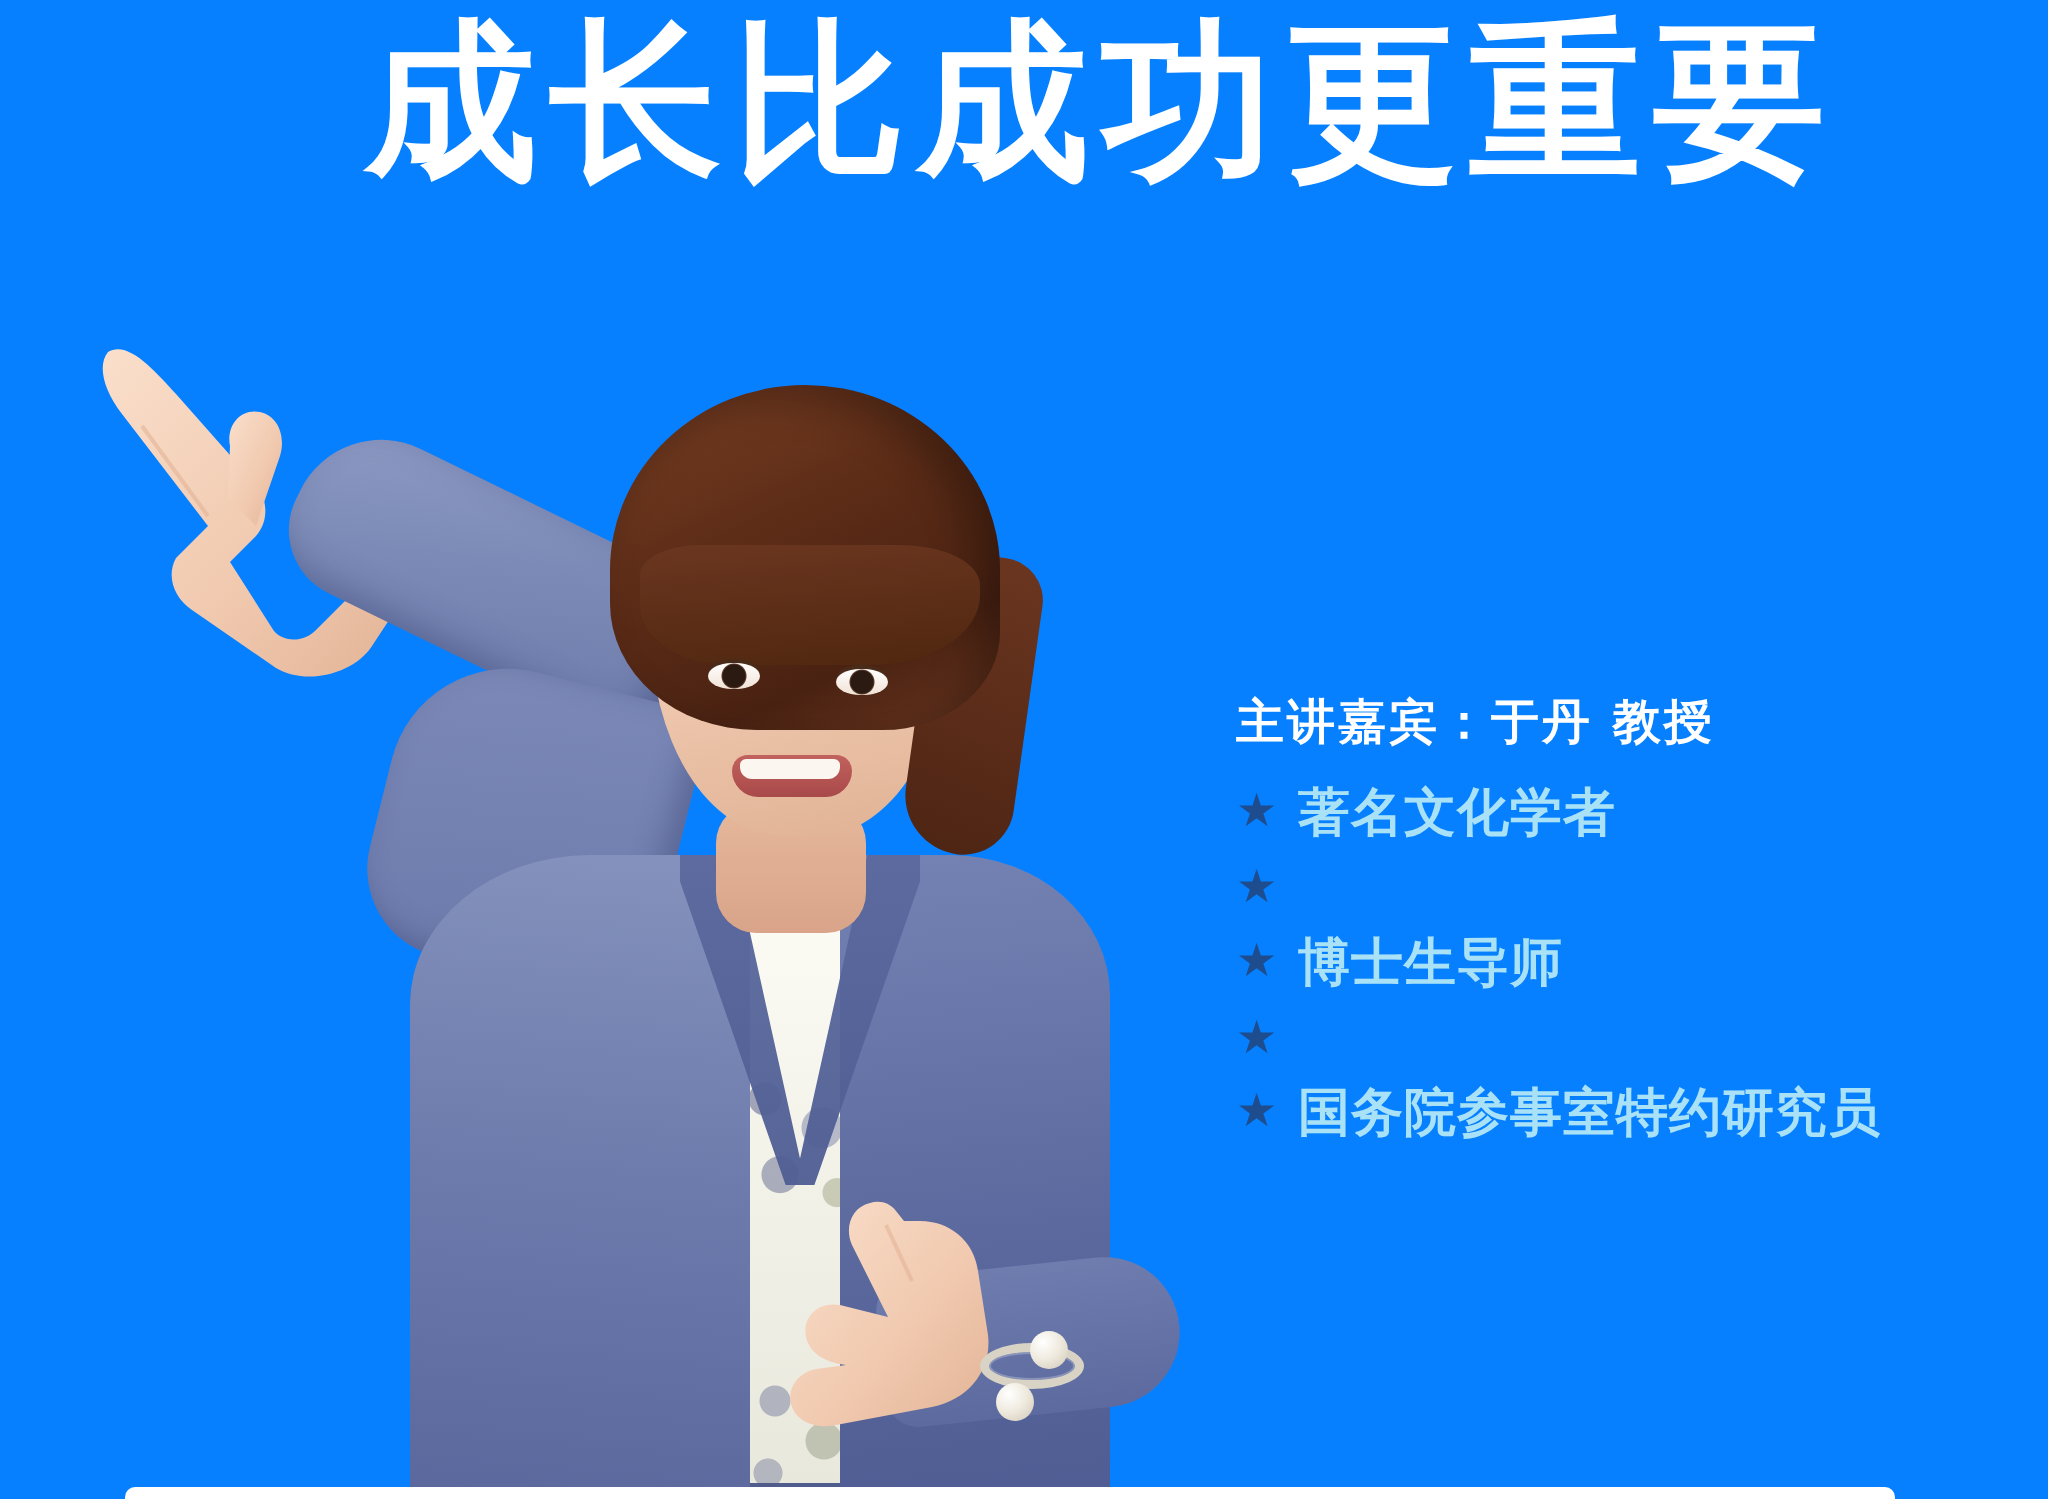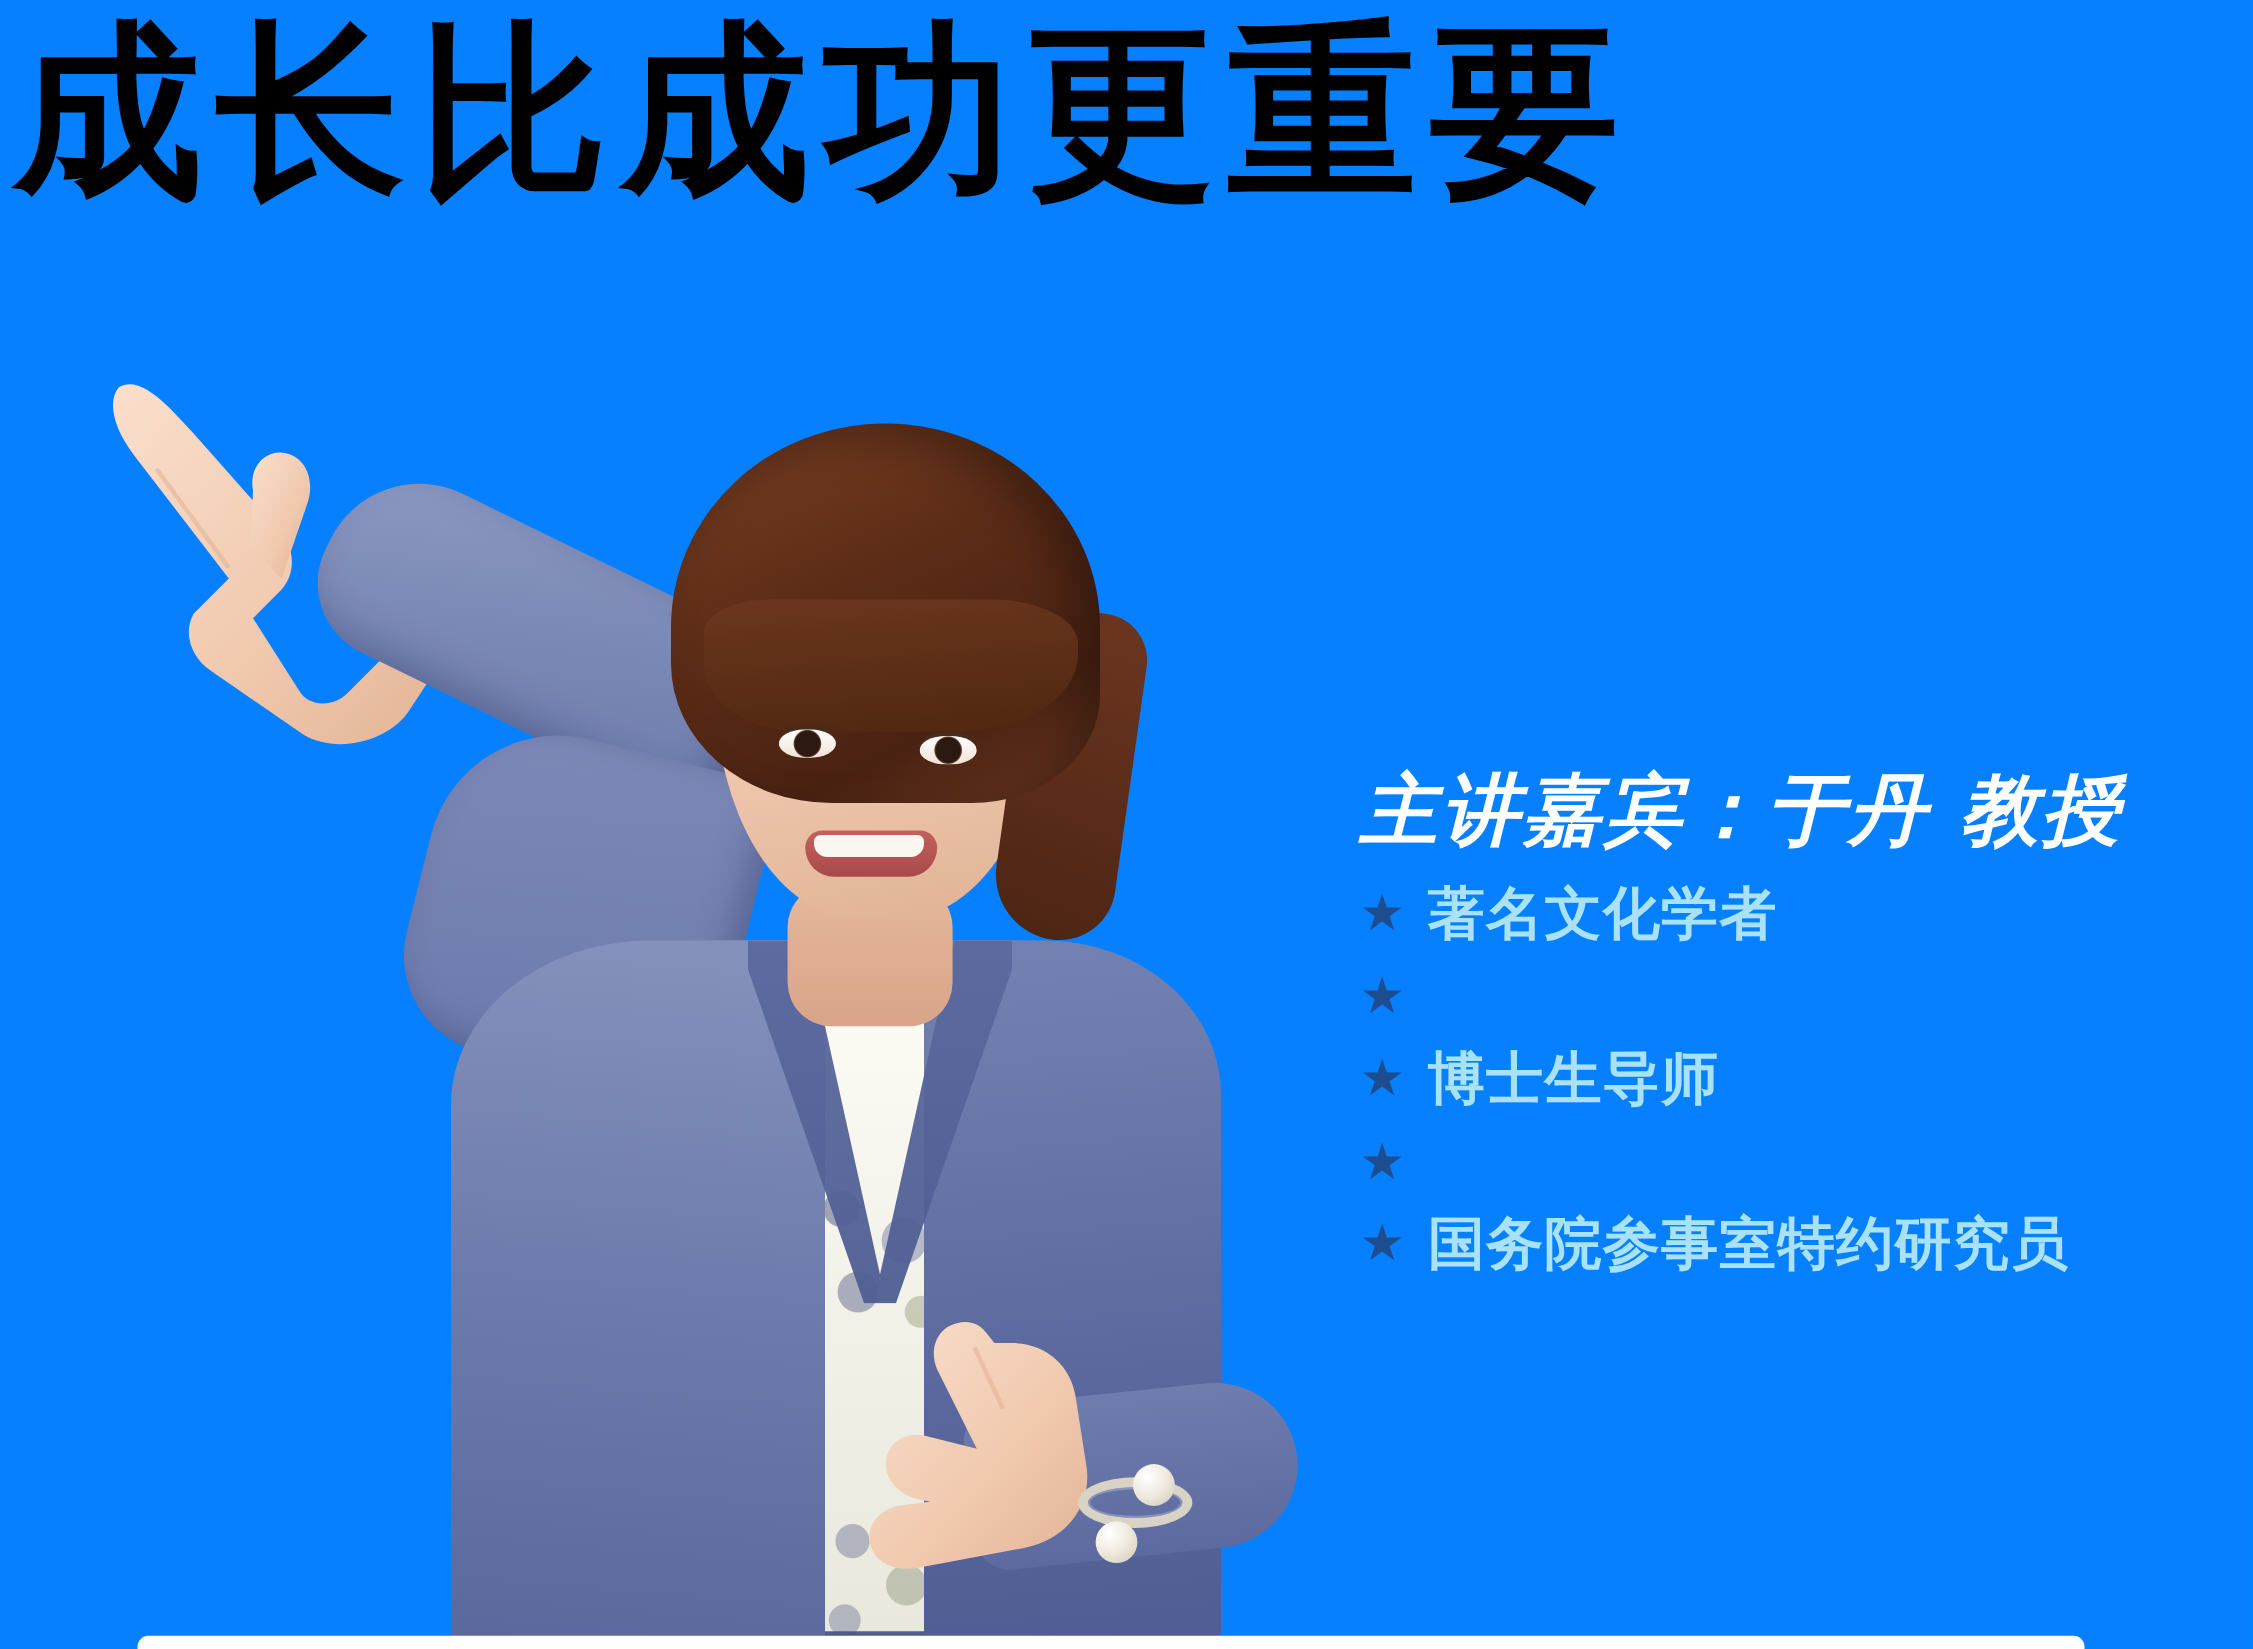--- a/index.html
+++ b/index.html
@@ -14,8 +14,8 @@
   #poster-title{
     position:absolute;
     top:6px; left:0; width:1837px;
-    text-align:left;
-    color:#000000;
+    text-align:right;
+    color:#ffffff;
     font-size:172px;
     font-weight:bold;
     letter-spacing:12px;

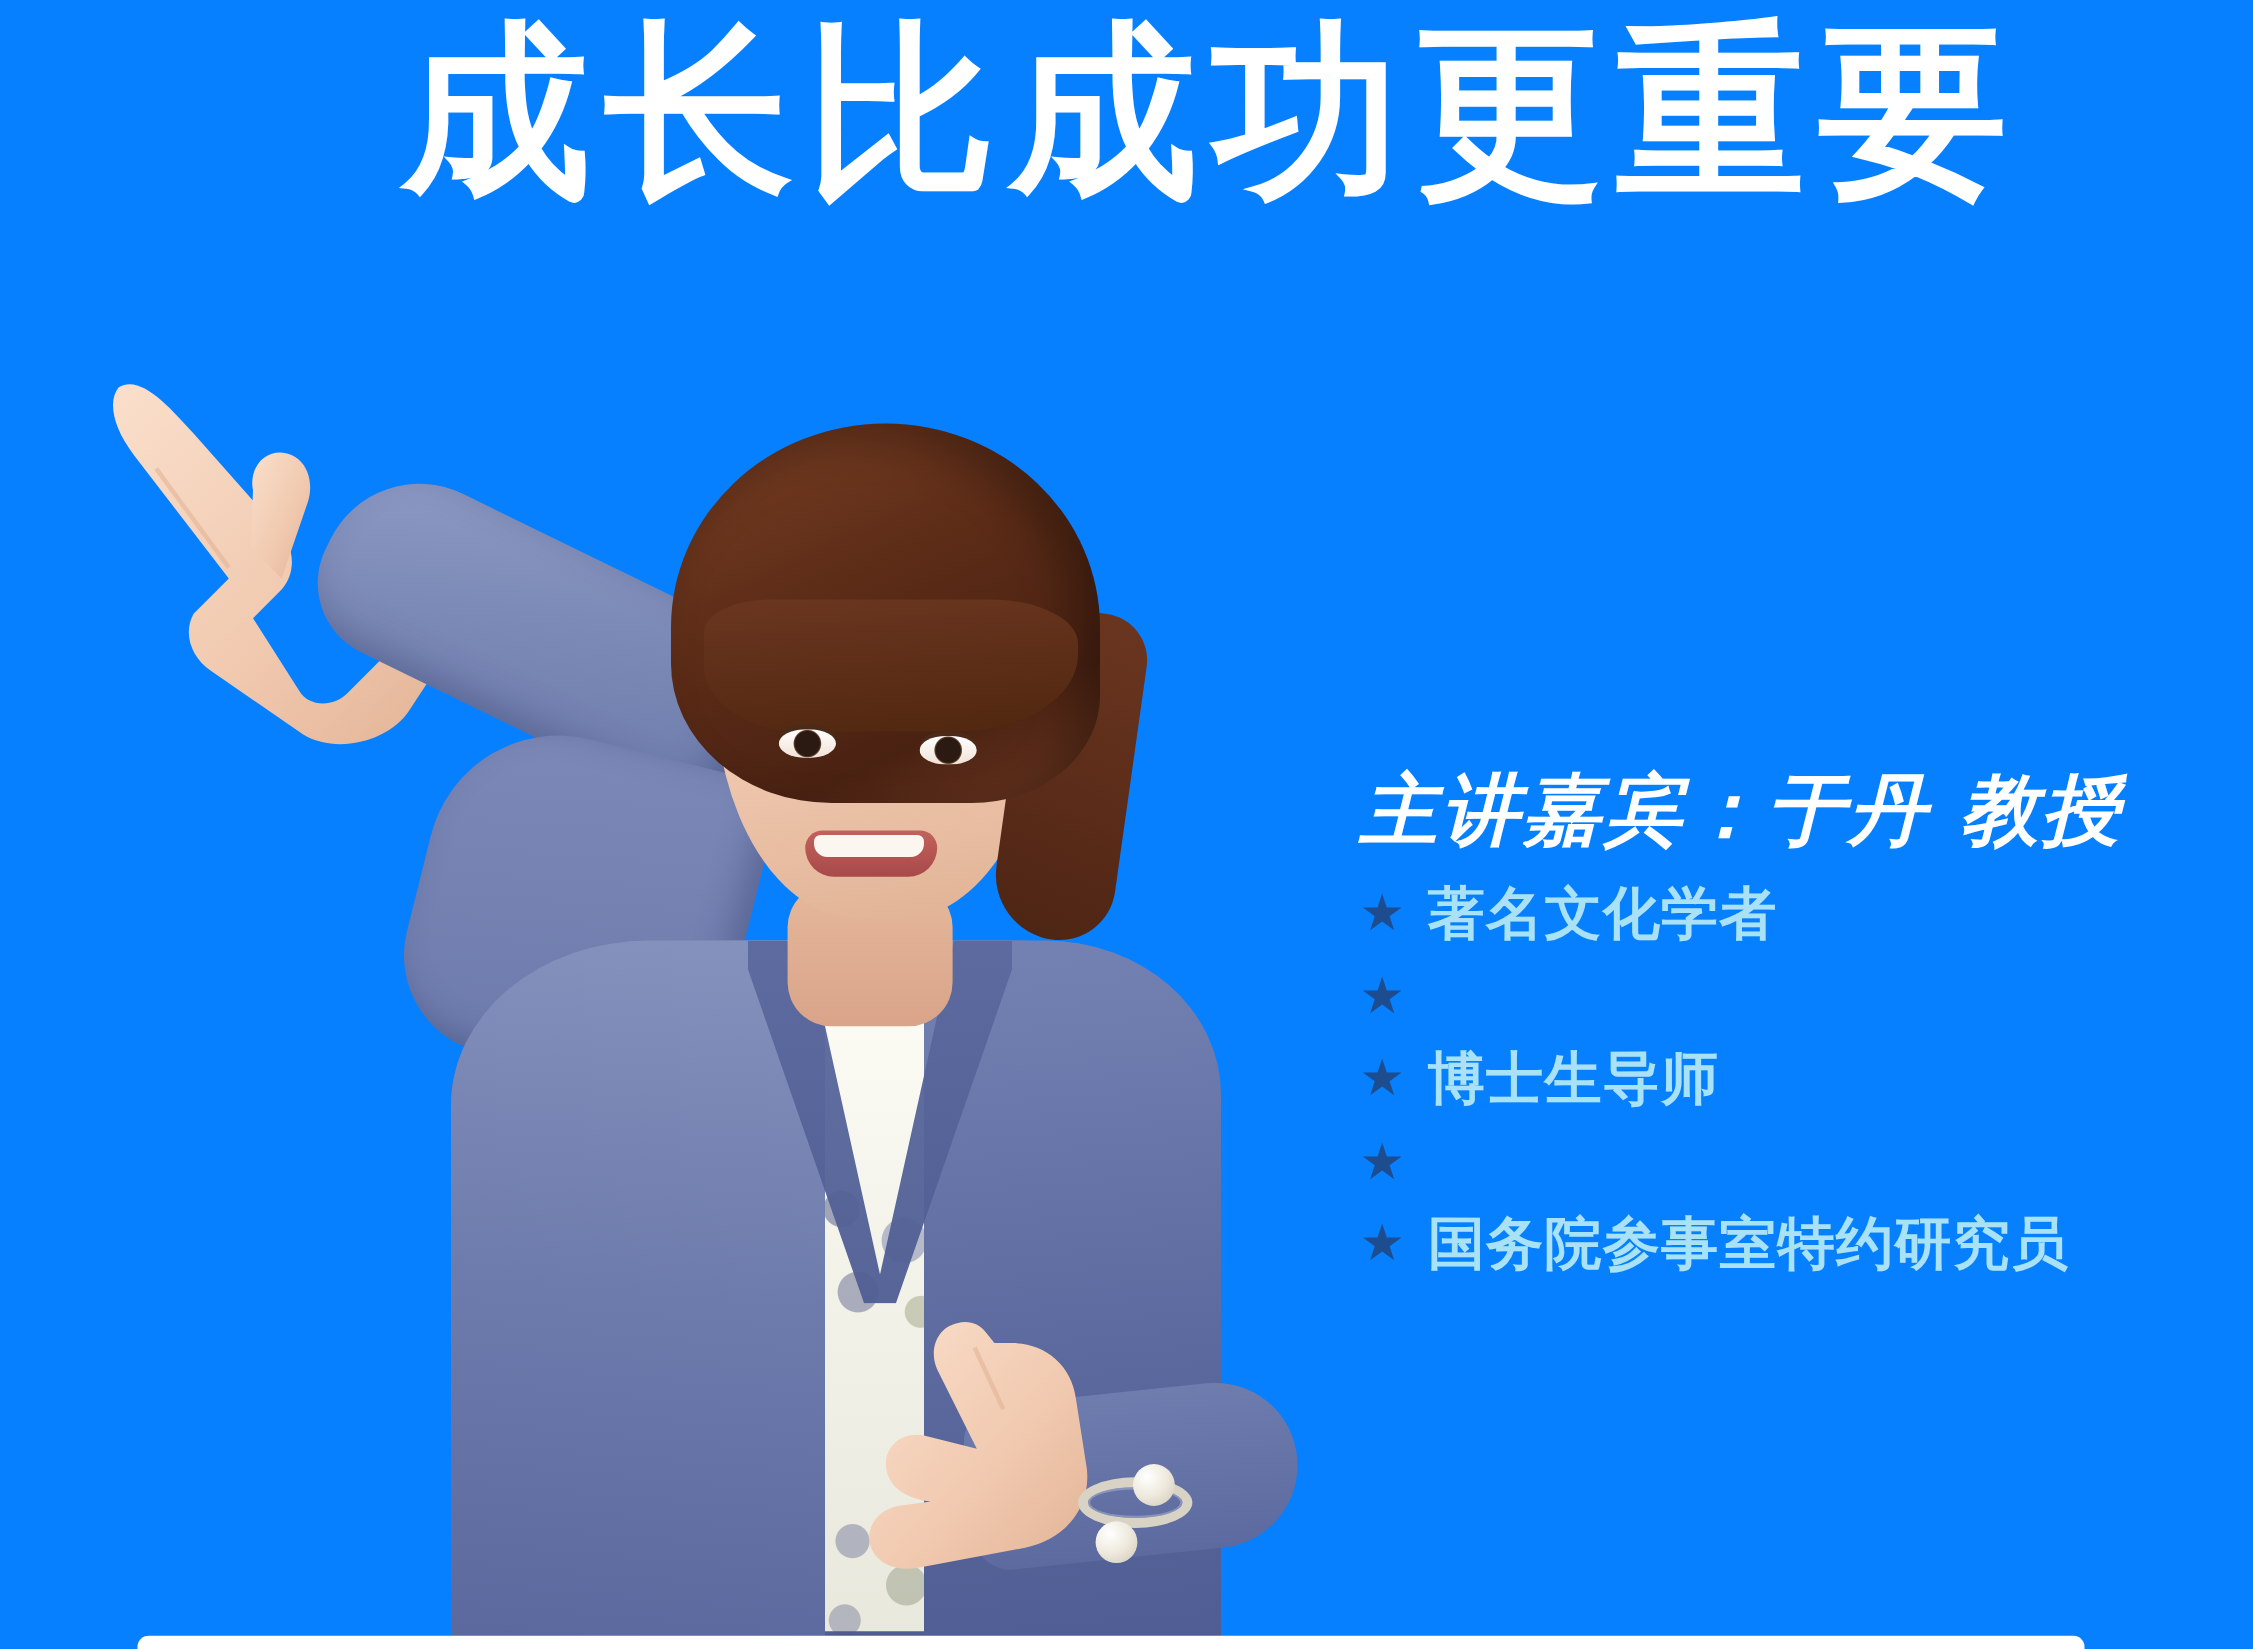--- a/index.html
+++ b/index.html
@@ -182,13 +182,12 @@
   }
   #speaker-line{
     color:#ffffff;
-    font-size:71px;
+    font-size:48px;
     font-weight:bold;
     letter-spacing:3px;
     white-space:nowrap;
-    margin-bottom:14px;
+    margin-bottom:26px;
     font-family:"DejaVu Sans","Liberation Sans",sans-serif;
-    font-style:italic;
   }
   #credentials-list{ list-style:none; }
   .credential-item{

